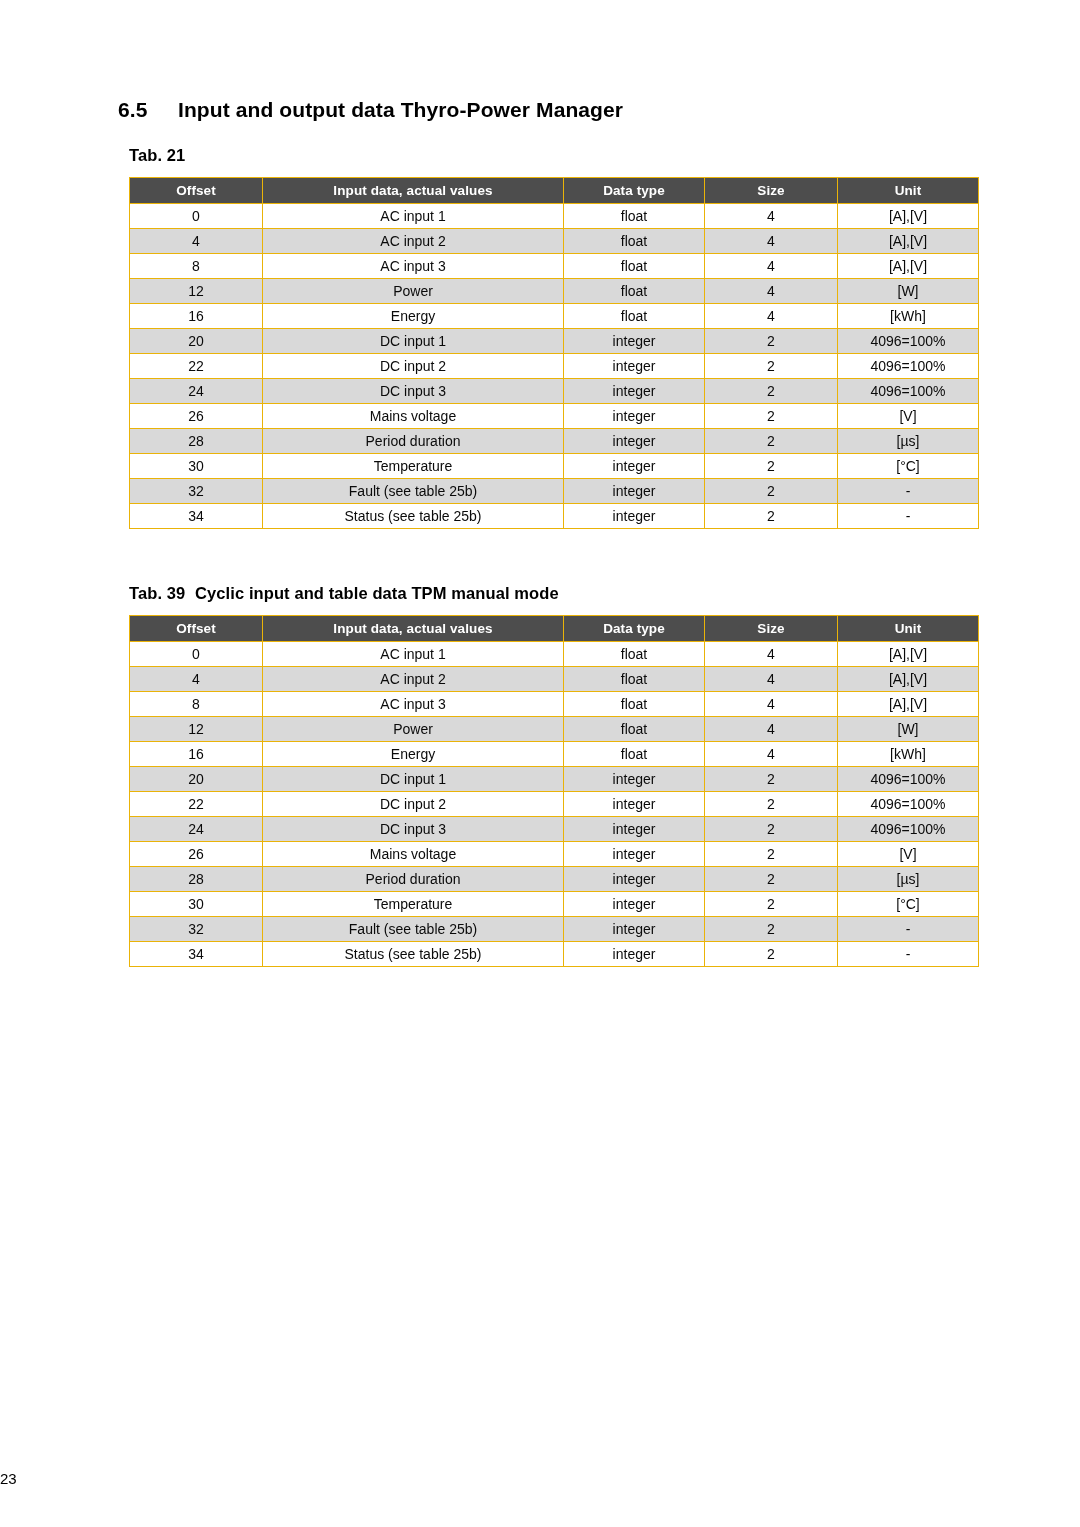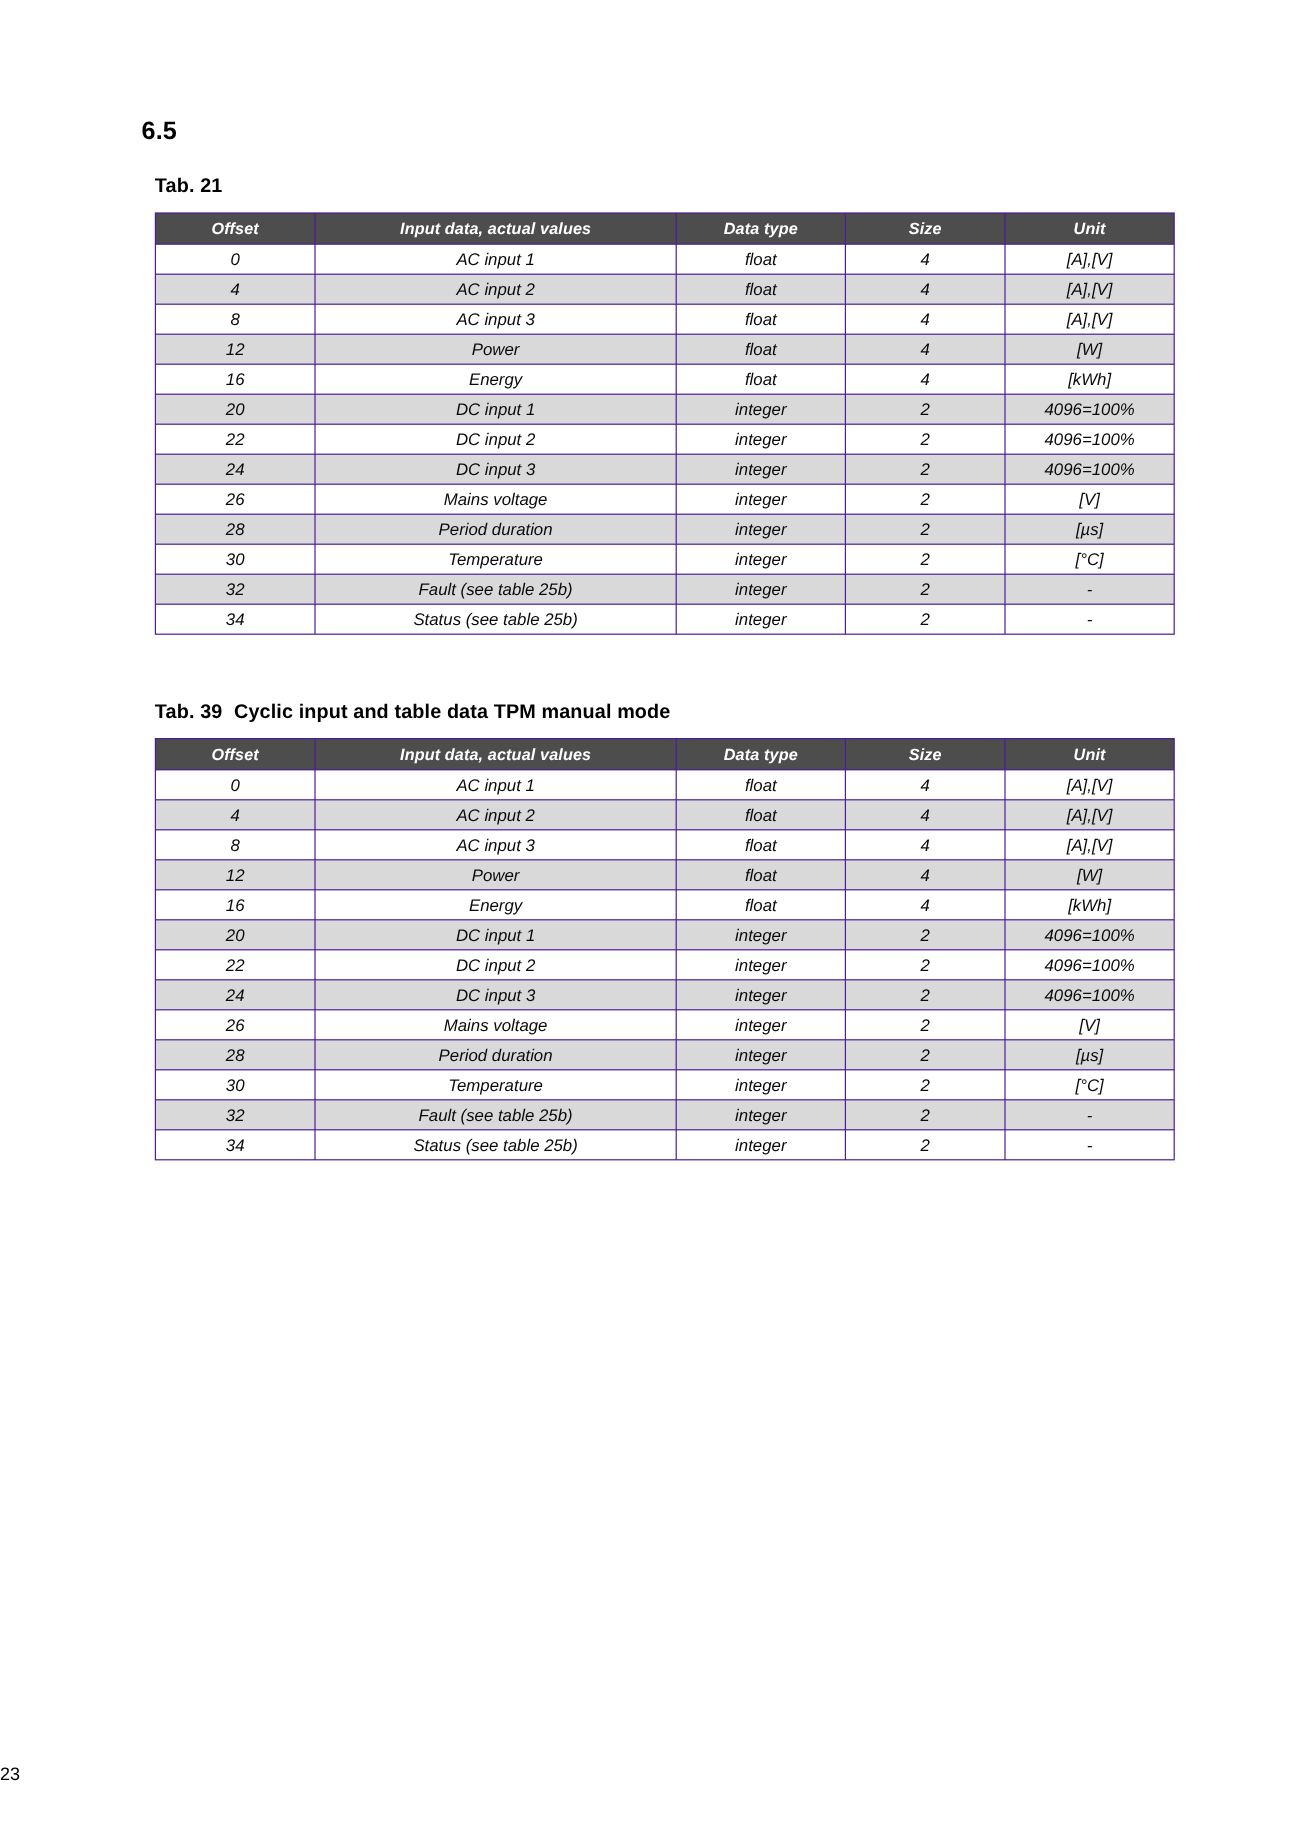--- a/index.html
+++ b/index.html
@@ -135,6 +135,7 @@
 
   <h1 class="section-heading">
     <span class="section-number">6.5</span>
+    <span class="section-title">Input and output data Thyro-Power Manager</span>
   </h1>
 
   <div class="table-block" id="table-block-21">

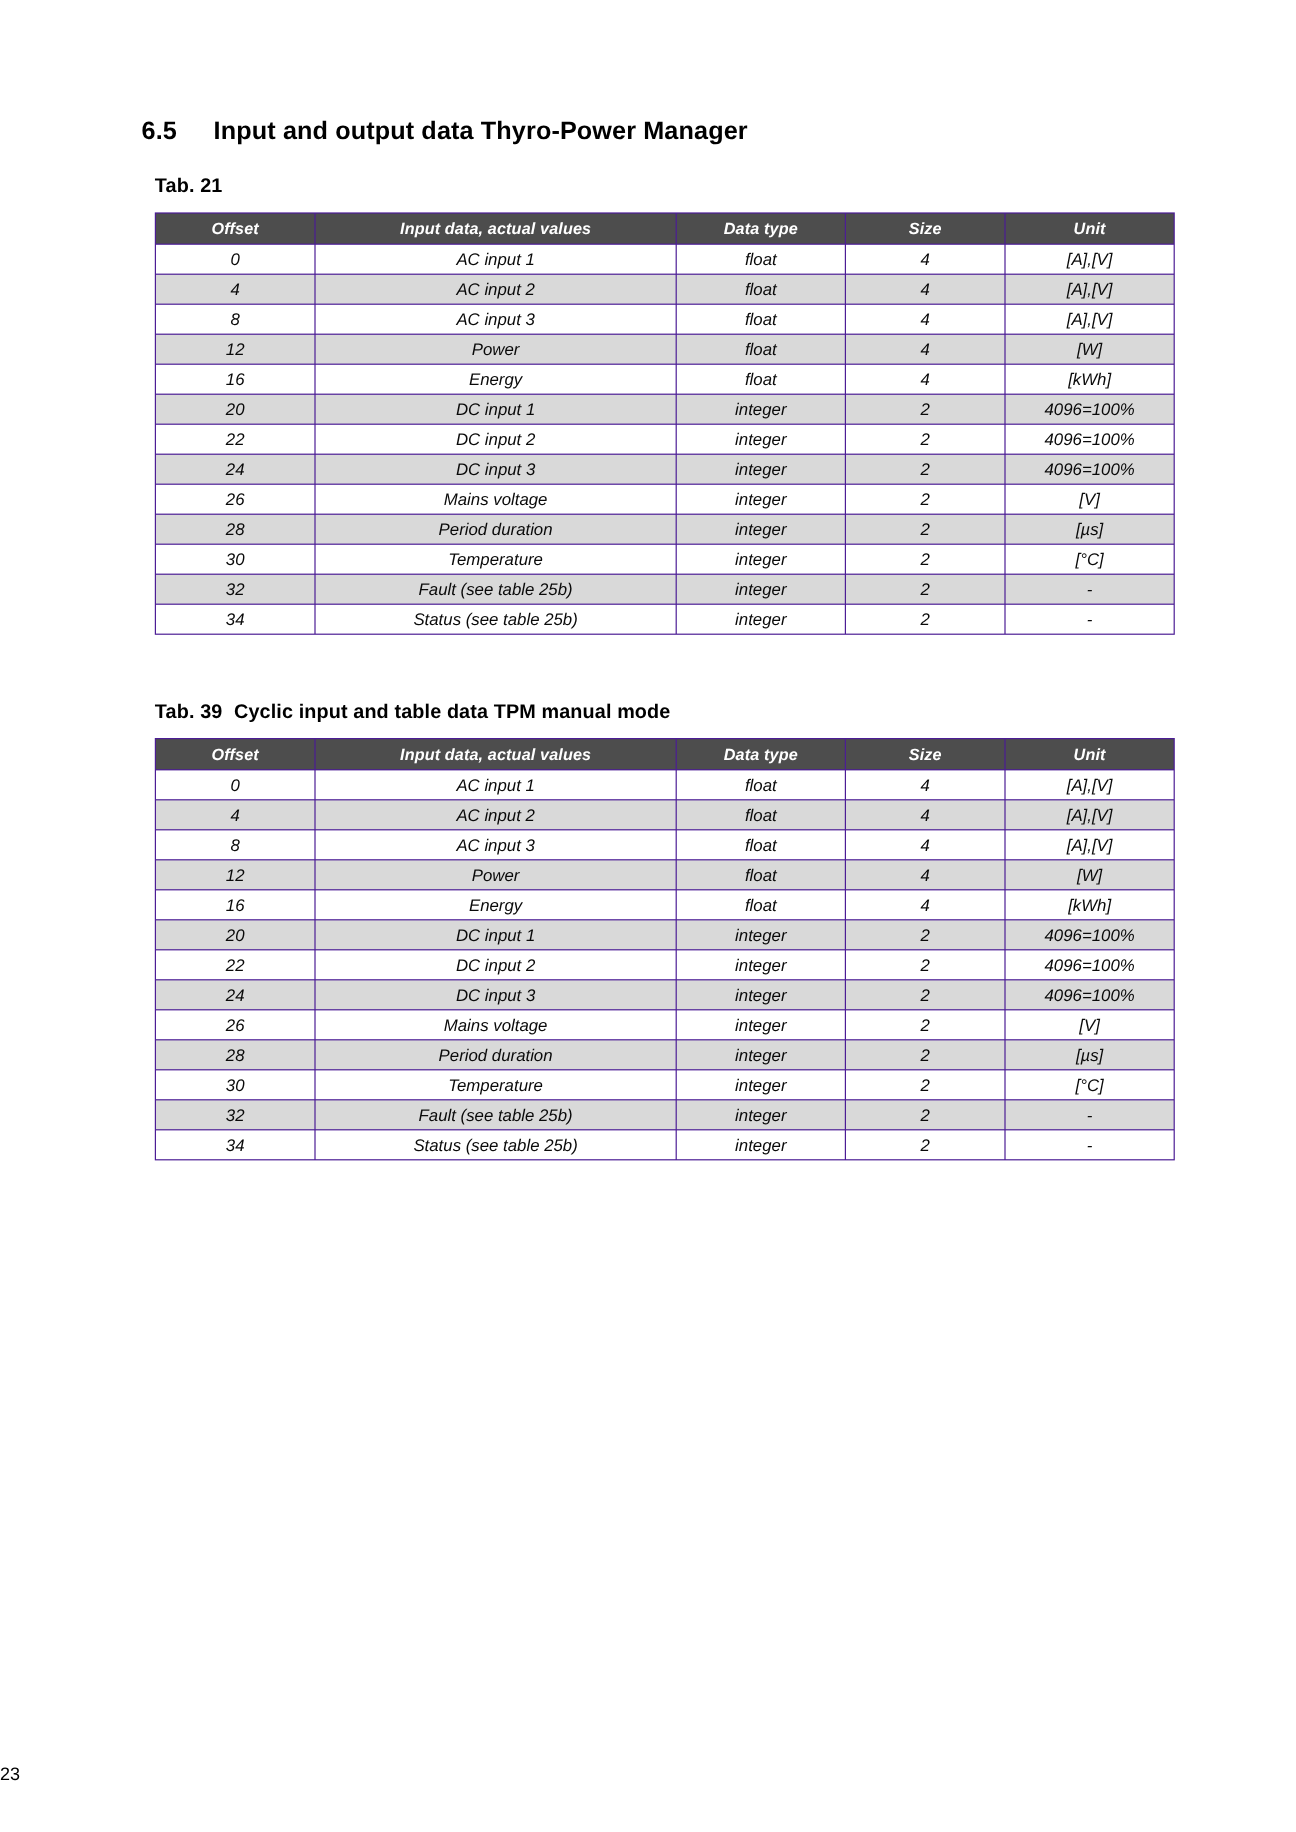--- a/index.html
+++ b/index.html
@@ -73,9 +73,8 @@
     border-spacing: 1px 1px;
     width: 849px;
     table-layout: fixed;
-    background: #4c1d95;
+    background: #eab308;
     font-size: 13.5px;
-    font-style: italic;
   }
   table.data-table thead th {
     background: #4d4d4d;

